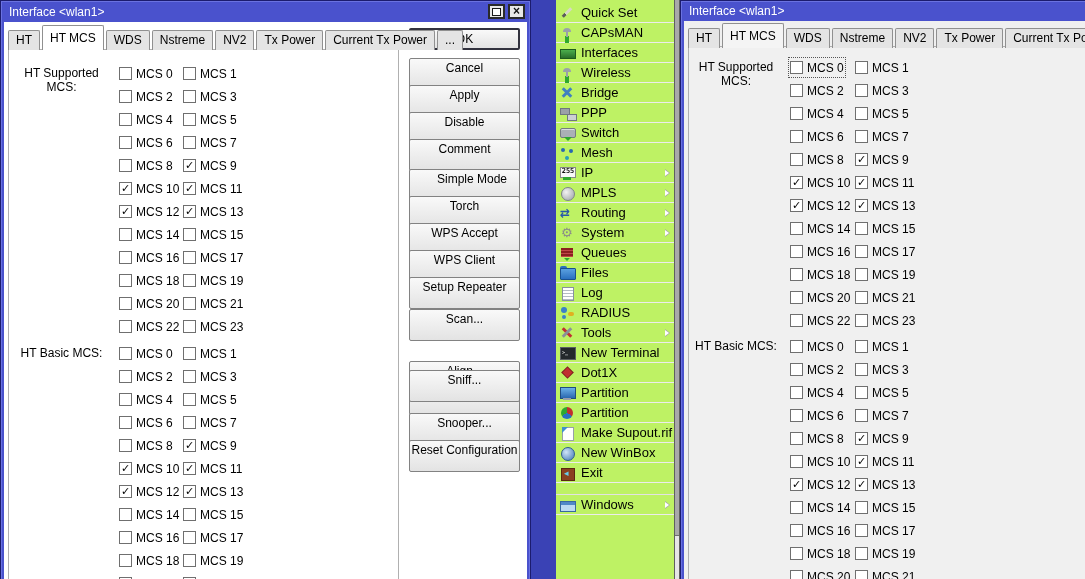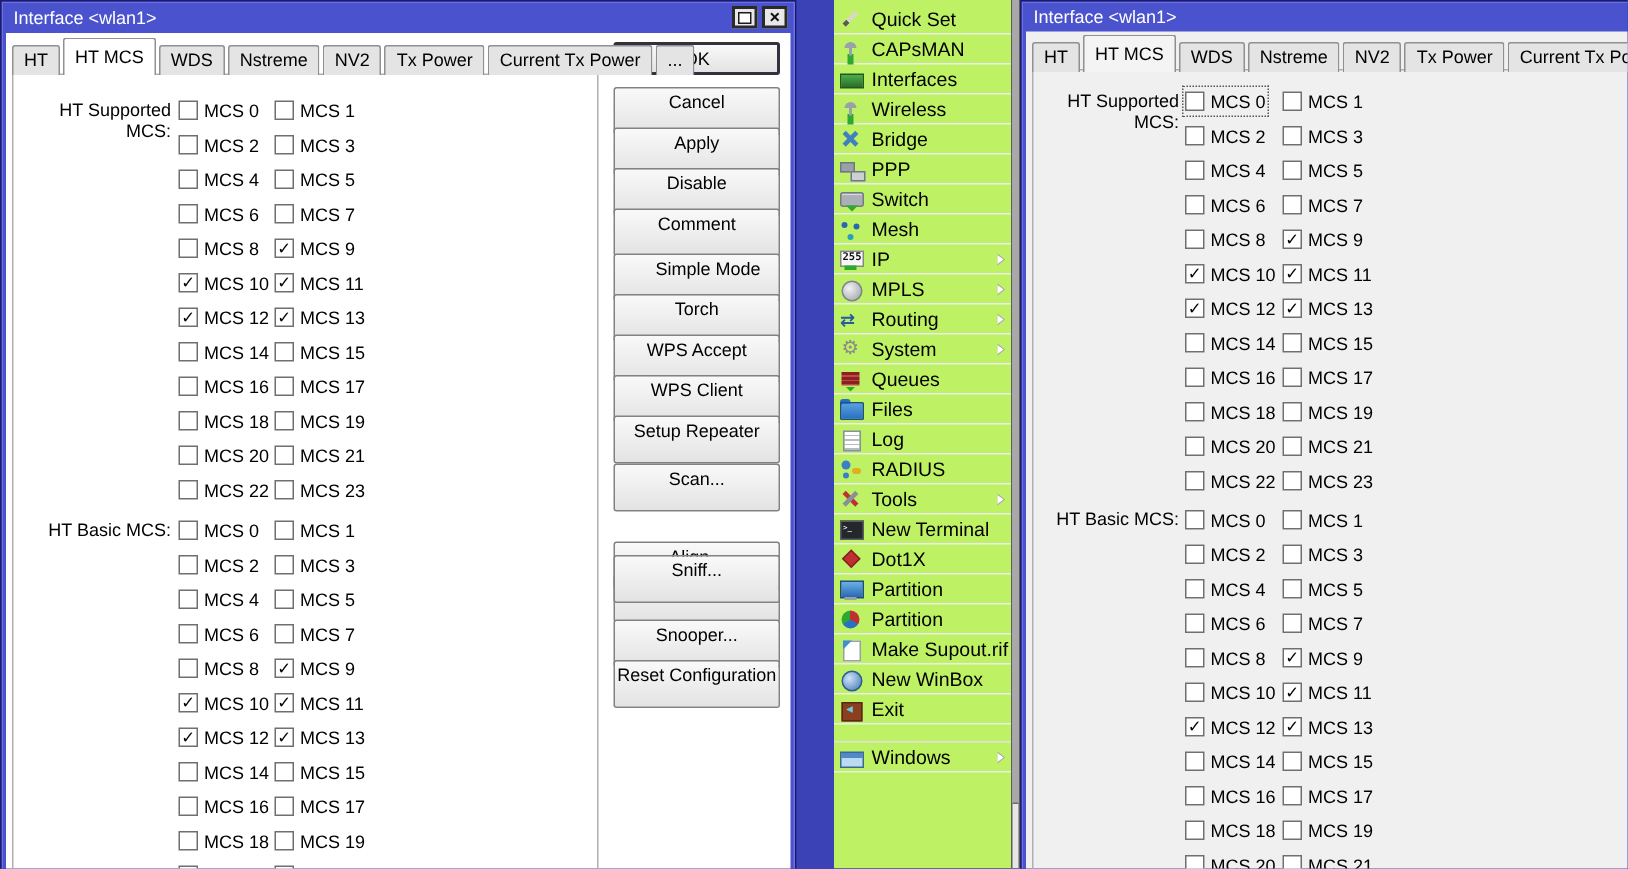--- a/index.html
+++ b/index.html
@@ -57,7 +57,7 @@
   #rw-pane { left: 4px; right: -10px; top: 25px; }
 
   
-  .grp { position: absolute; text-align: right; z-index: 2; }
+  .grp { position: absolute; text-align: center; z-index: 2; }
   .cbrow { position: absolute; height: 17px; display: flex; align-items: center; cursor: default; z-index: 2; }
   .cbrow.focused { outline: 1px dotted #555; outline-offset: 1px; }
   .cb {

